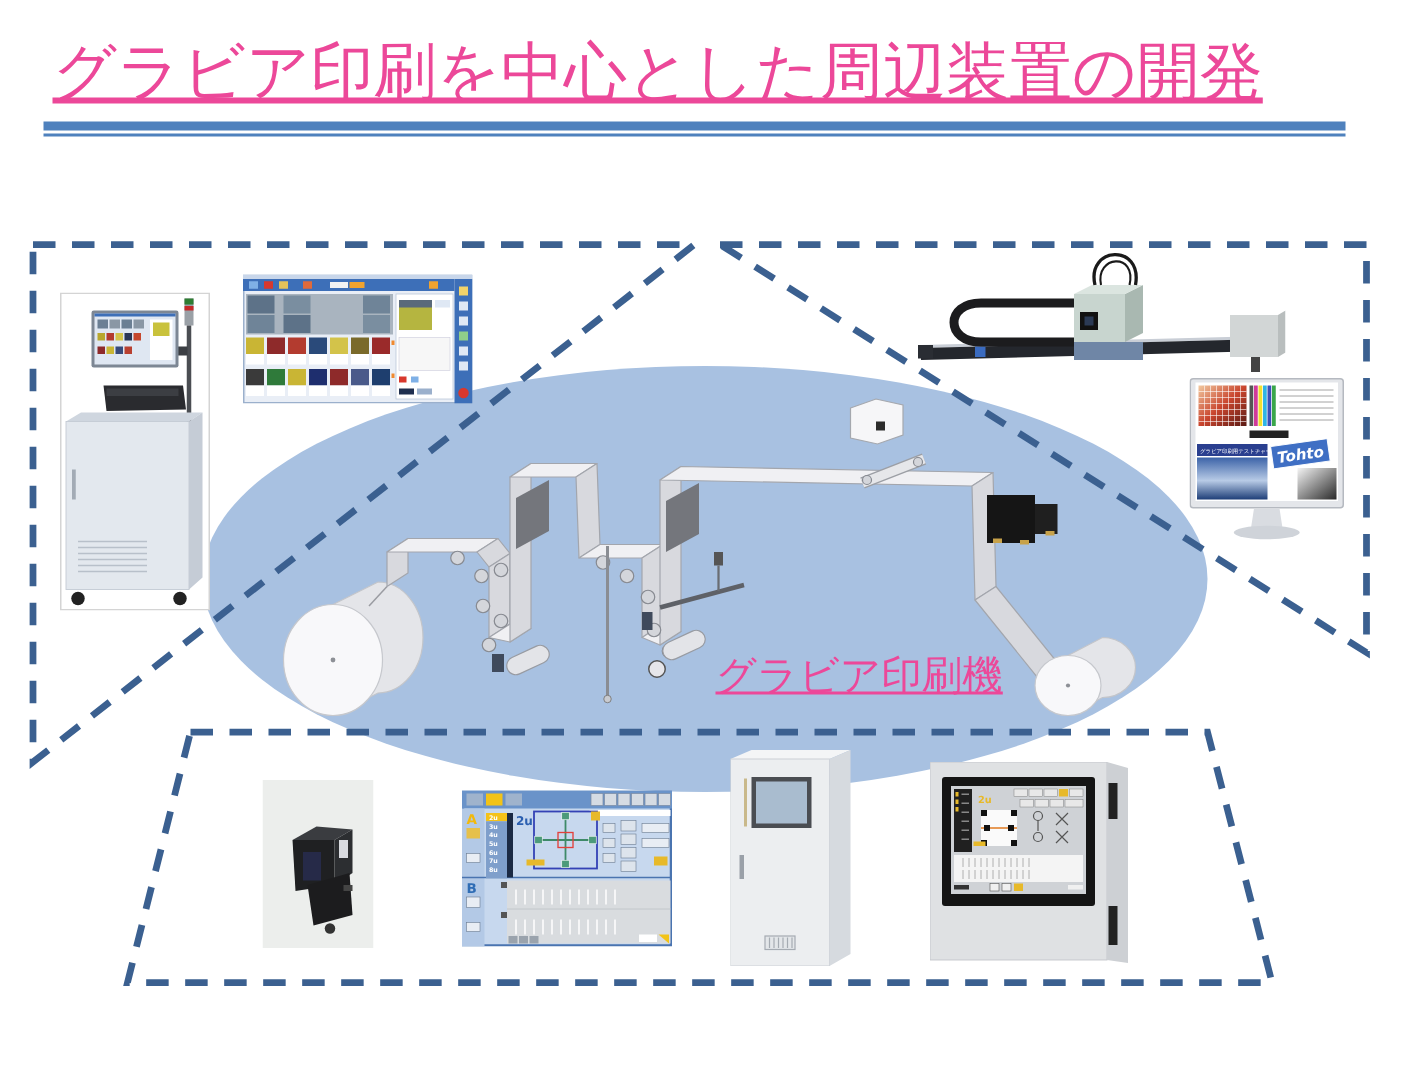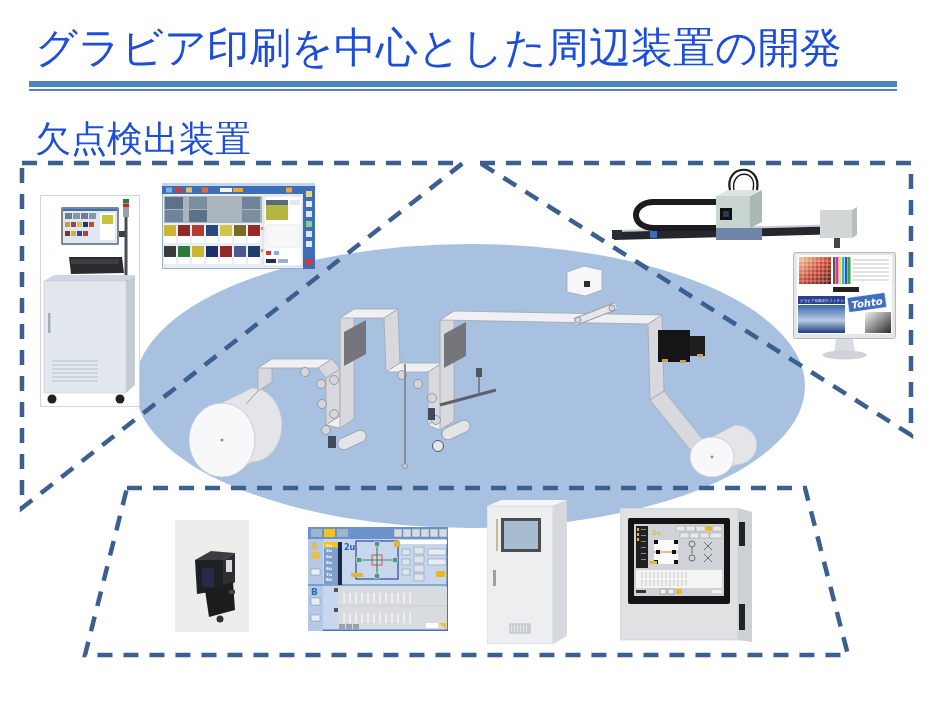--- a/index.html
+++ b/index.html
@@ -8,7 +8,7 @@
     background: #ffffff; font-family: "DejaVu Sans", sans-serif; color: #111111;
   }
   .layer { position: absolute; left: 0; top: 0; width: 942px; height: 719px; }
-  .txt { position: absolute; white-space: nowrap; line-height: 1; font-weight: normal; color: #1d4ed8; }
+  .txt { position: absolute; white-space: nowrap; line-height: 1; font-weight: normal; color: #ec4899; text-decoration: underline; }
   .title { left: 35px; top: 27px; font-size: 42px; letter-spacing: 0px; }
   .rule-thick { position: absolute; left: 29px; top: 81px; width: 868px; height: 6px; background: #4f81bd; }
   .rule-thin  { position: absolute; left: 29px; top: 89px; width: 868px; height: 2px; background: #4f81bd; }

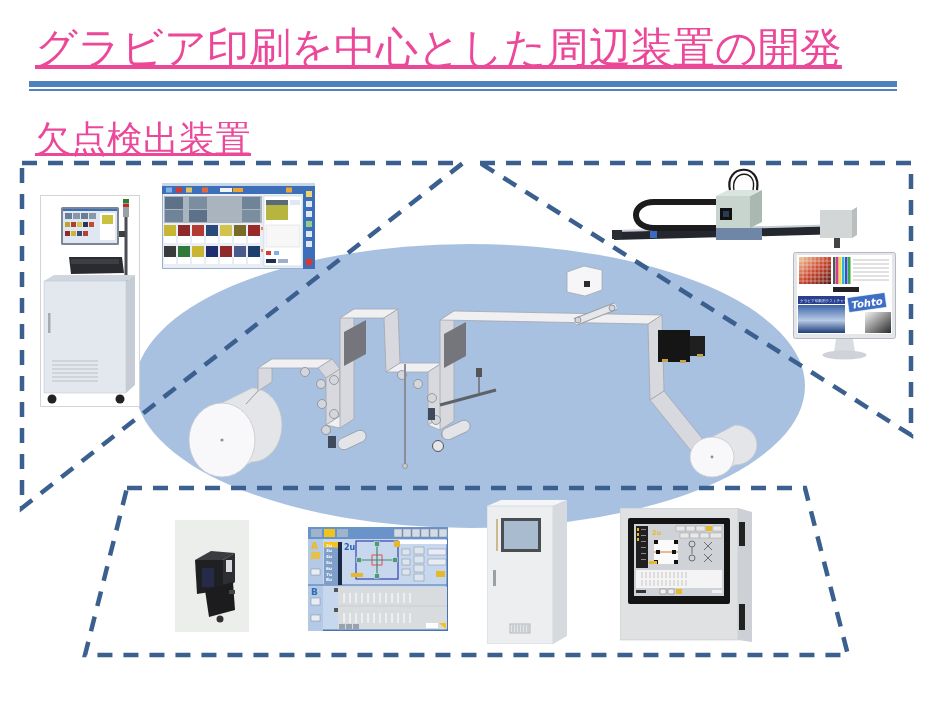--- a/index.html
+++ b/index.html
@@ -575,7 +575,6 @@
     </svg>
   </div>
 
-  <div class="txt sec-left">欠点検出装置</div>
 
 </div>
 

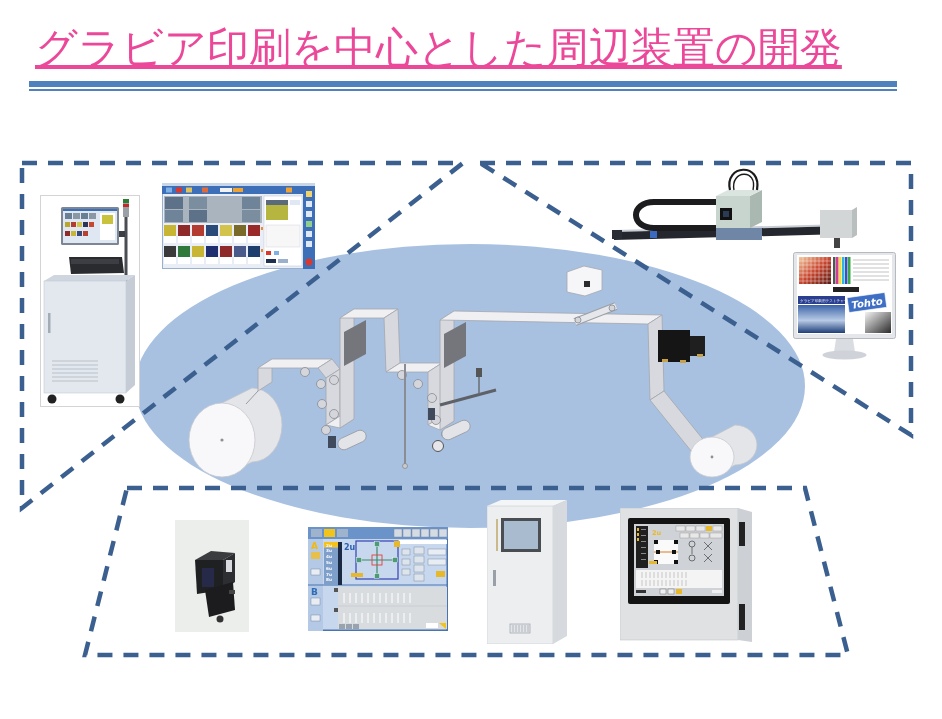--- a/index.html
+++ b/index.html
@@ -575,6 +575,7 @@
     </svg>
   </div>
 
+  <div class="txt center-lbl">グラビア印刷機</div>
 
 </div>
 

